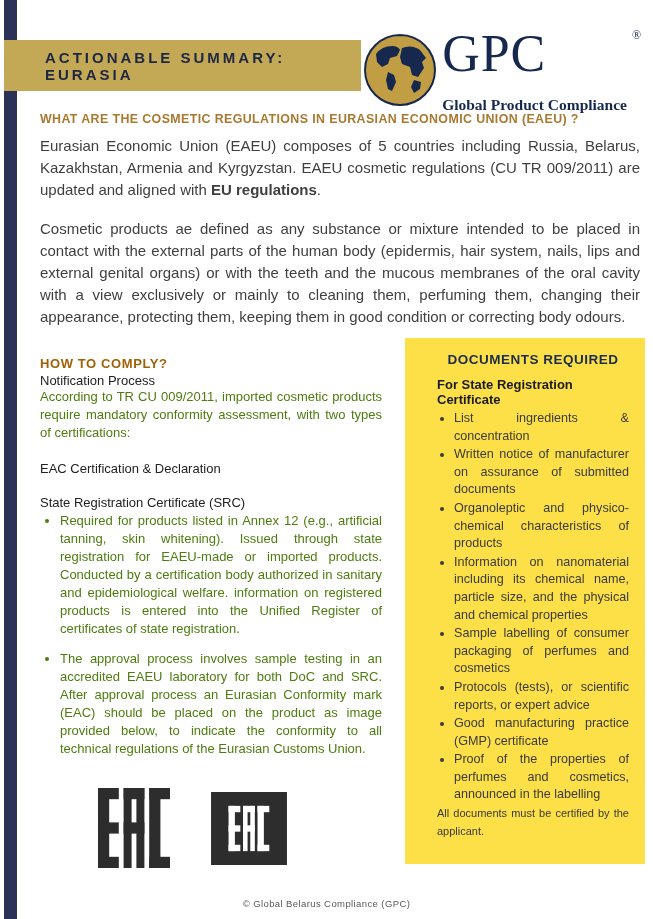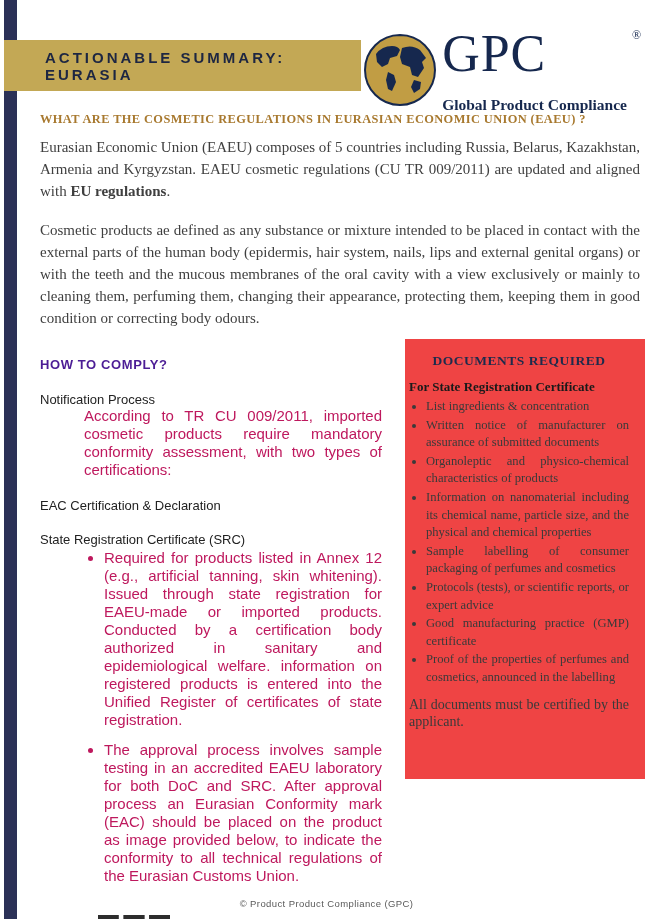--- a/index.html
+++ b/index.html
@@ -75,7 +75,6 @@
   
   .intro {
     margin: 12px 13px 0 40px;
-    font-family: Liberation Serif, serif;
   }
   .intro-heading {
     color: #a8792f;

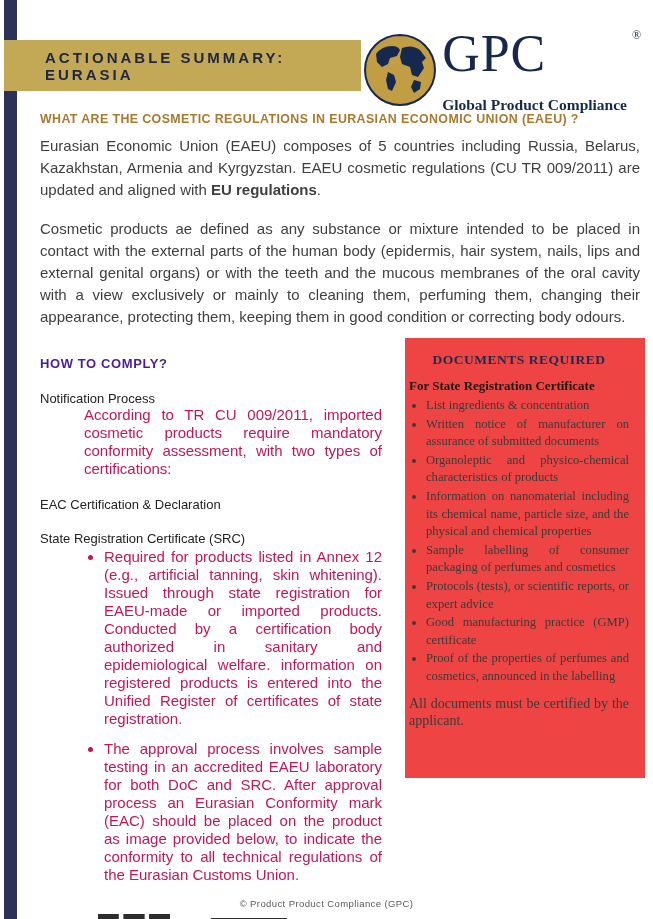--- a/index.html
+++ b/index.html
@@ -103,11 +103,11 @@
     padding-right: 10px;
   }
   .gold-heading {
-    color: #4c1d95;
+    color: #a16207;
     font-size: 13px;
     font-weight: bold;
     letter-spacing: 0.6px;
-    margin-bottom: 20px;
+    margin-bottom: 2px;
   }
   .left-col h3 {
     color: #222222;

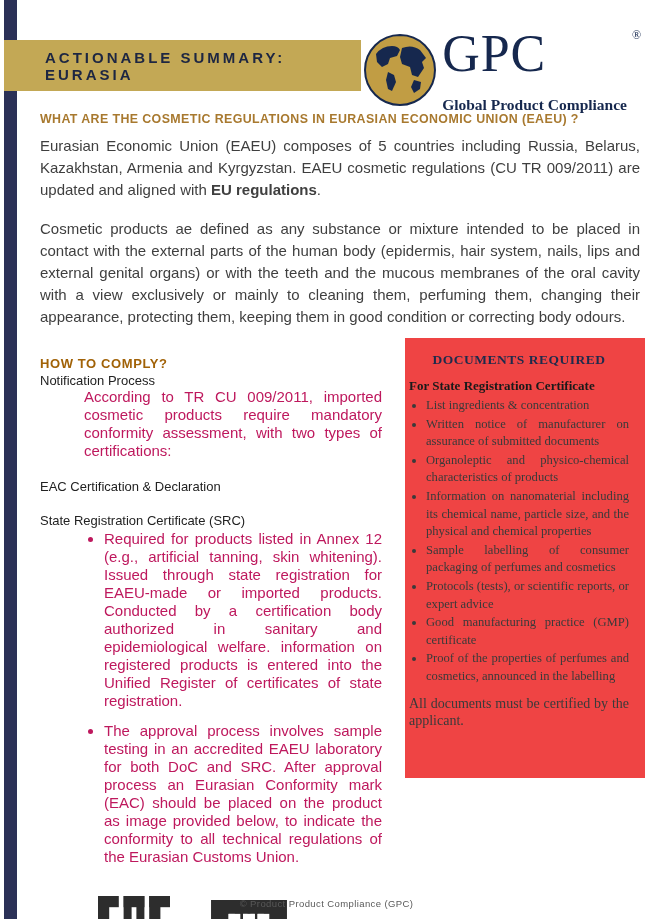--- a/index.html
+++ b/index.html
@@ -143,10 +143,9 @@
   .sidebar {
     width: 240px;
     margin-left: 13px;
-    background: #ef4444;
-    padding: 14px 16px 24px 4px;
+    background: #fde047;
+    padding: 14px 16px 24px 32px;
     min-height: 440px;
-    font-family: Liberation Serif, serif;
   }
   .sidebar-heading {
     text-align: center;

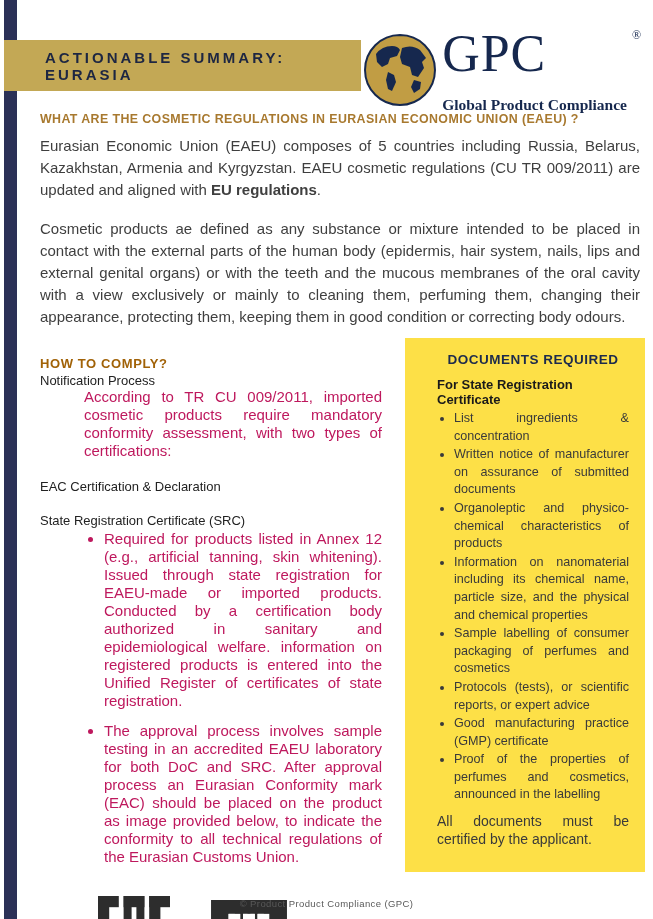--- a/index.html
+++ b/index.html
@@ -116,11 +116,10 @@
     margin-top: 0;
   }
   .left-col p, .left-col li {
-    color: #be185d;
-    font-size: 15px;
+    color: #4d7c0f;
+    font-size: 13px;
     line-height: 18px;
     text-align: justify;
-    margin-left: 44px;
   }
   .block { margin-bottom: 19px; }
   .left-col ul {

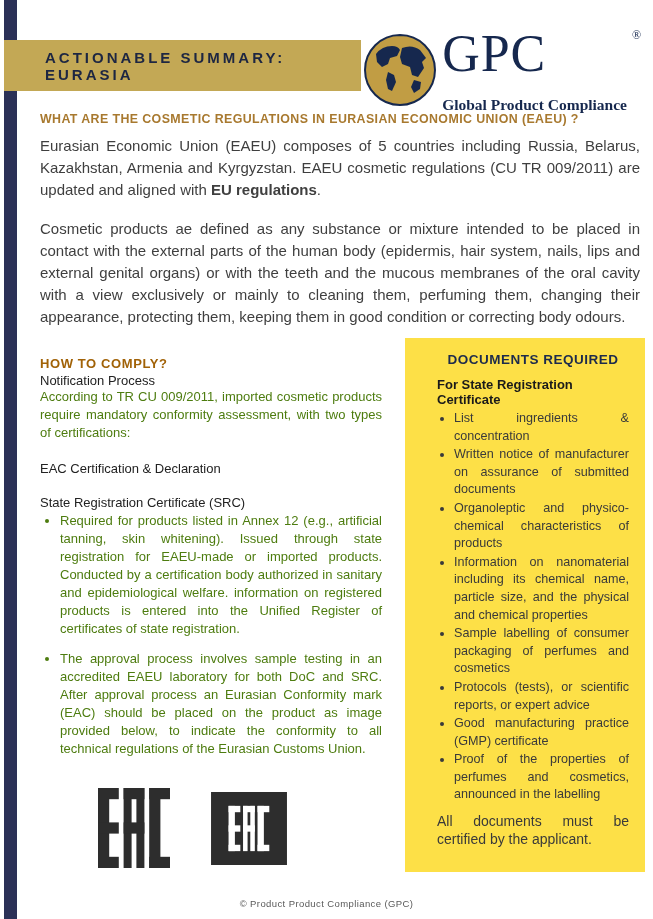--- a/index.html
+++ b/index.html
@@ -173,10 +173,10 @@
   }
   .sidebar-note {
     color: #3a3a3a;
-    font-size: 14px;
+    font-size: 11px;
     line-height: 17.6px;
     text-align: justify;
-    margin-top: 9px;
+    margin-top: 1px;
   }
 
   

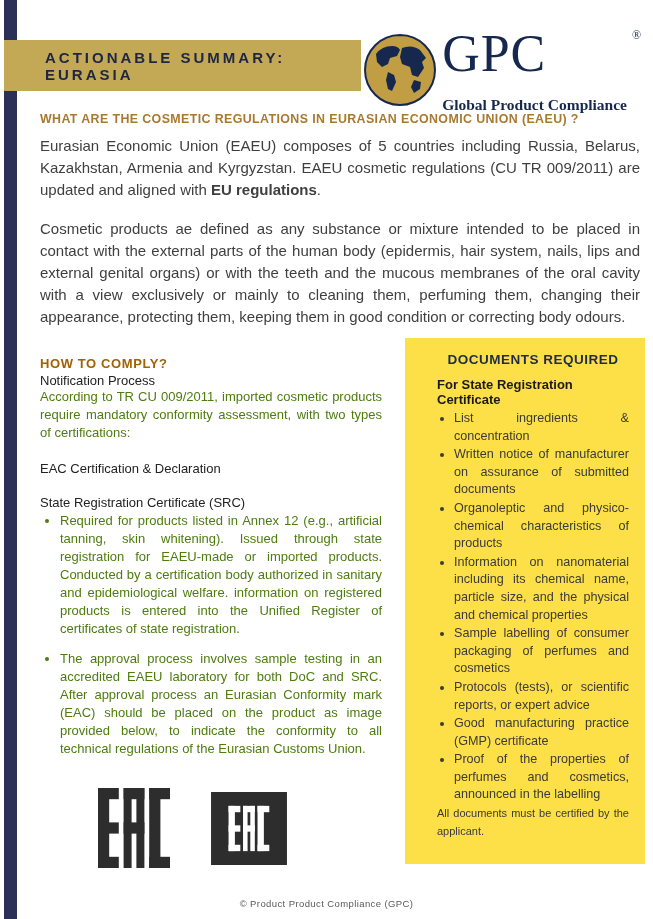--- a/index.html
+++ b/index.html
@@ -305,7 +305,7 @@
 
   </div>
 
-  <div class="footer">© Product Product Compliance (GPC)</div>
+  <div class="footer">© Global Belarus Compliance (GPC)</div>
 
 </div>
 

